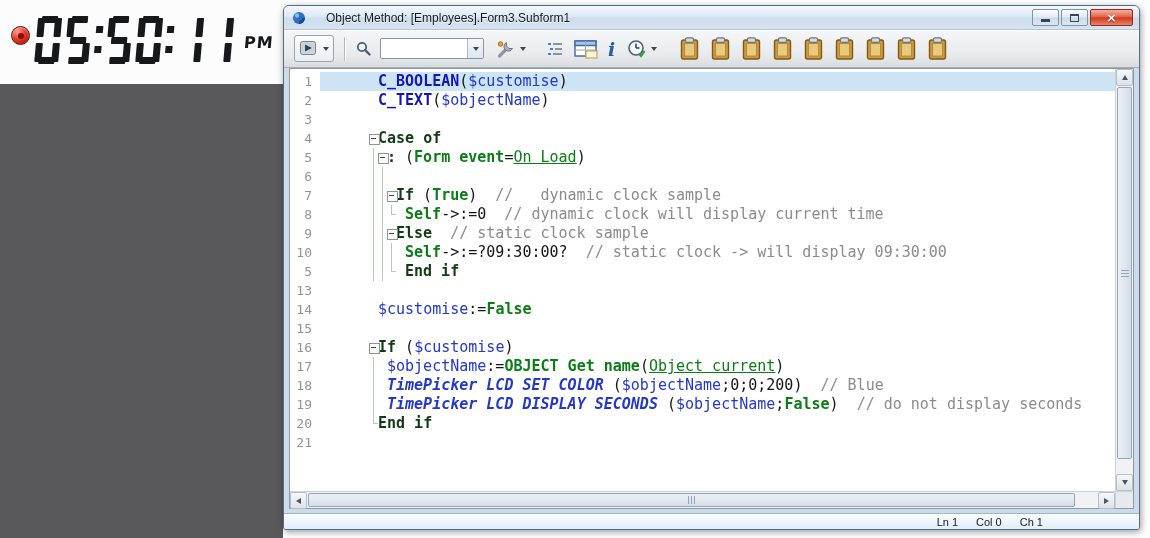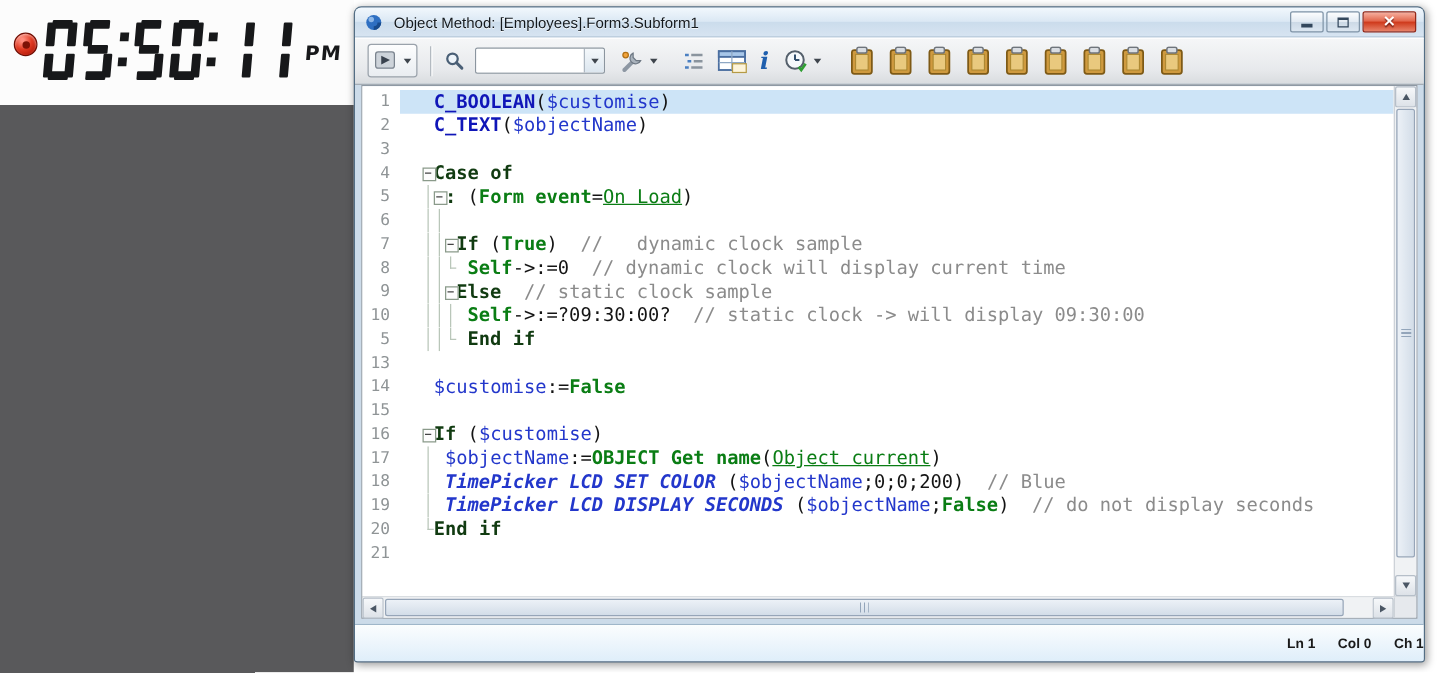--- a/index.html
+++ b/index.html
@@ -35,7 +35,7 @@
   .win{position:absolute;left:283px;top:5px;width:857px;height:525px;border:1px solid #546e84;
        border-radius:6px 6px 3px 3px;background:#ccdbe9;box-shadow:1px 2px 7px rgba(0,0,0,.4);
        display:flex;flex-direction:column;}
-  .titlebar{height:24px;flex:none;display:flex;align-items:center;gap:9px;padding:0 6px 0 8px;
+  .titlebar{height:24px;flex:none;display:flex;align-items:center;gap:20px;padding:0 6px 0 8px;
        background:linear-gradient(#f2f8fd,#dbe8f4 48%,#cbdcec 52%,#d7e4f1);
        border-radius:5px 5px 0 0;border-bottom:1px solid #b2c4d6;}
   .wintitle{font-size:12px;color:#13181d;text-shadow:0 1px 0 rgba(255,255,255,.8);white-space:nowrap;}

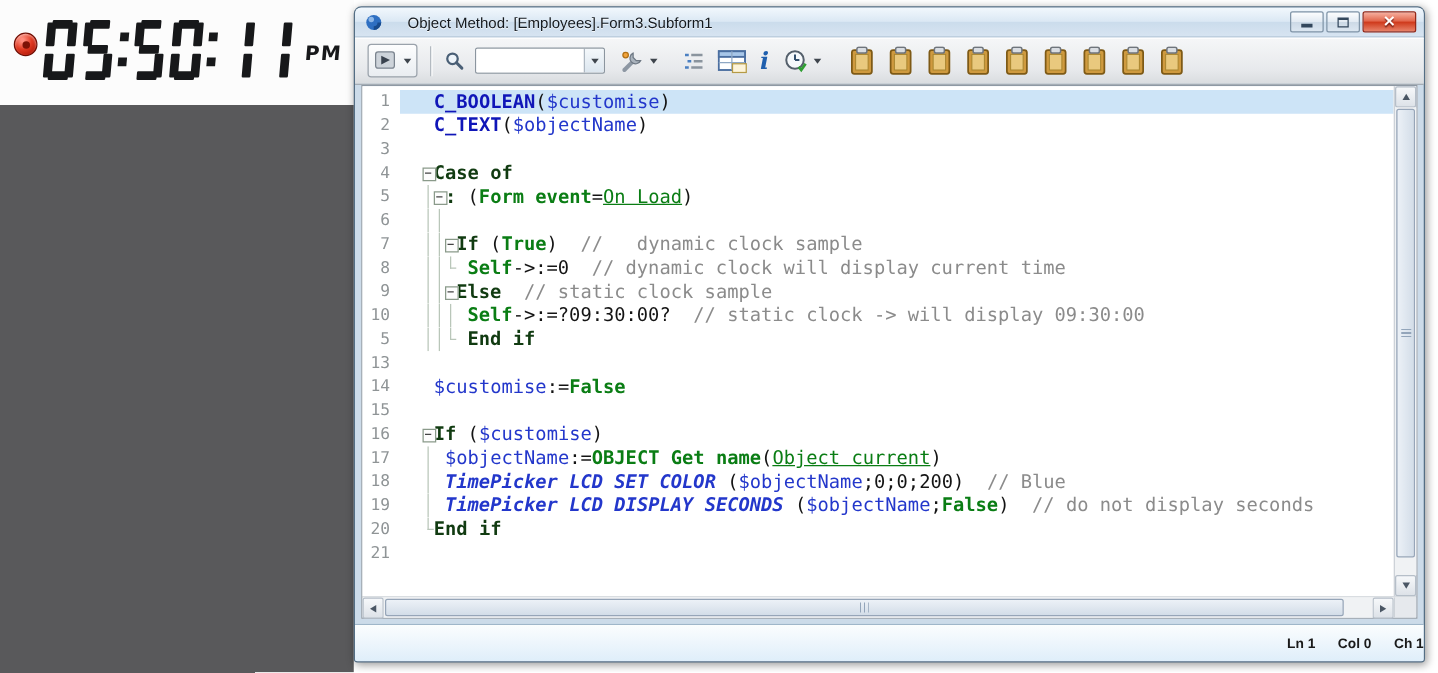--- a/index.html
+++ b/index.html
@@ -69,7 +69,7 @@
   .codearea{flex:1;overflow:hidden;background:#fff;padding-top:3px;min-width:0;}
   .crow{display:flex;height:19px;line-height:19px;font-family:"DejaVu Sans Mono",monospace;font-size:15px;}
   .lnum{flex:none;width:30px;text-align:right;padding-right:8px;color:#8f9496;font-size:13px;}
-  .lbody{flex:1;white-space:pre;padding-left:0;min-width:0;overflow:hidden;}
+  .lbody{flex:1;white-space:pre;padding-left:31px;min-width:0;overflow:hidden;}
   .lbody.sel{background:#cde4f7;}
   .cell{display:inline-block;width:9px;height:19px;vertical-align:top;}
   .cell.v{background-image:linear-gradient(#b9c6b9,#b9c6b9);background-repeat:no-repeat;background-position:4px 0;background-size:1px 19px;}

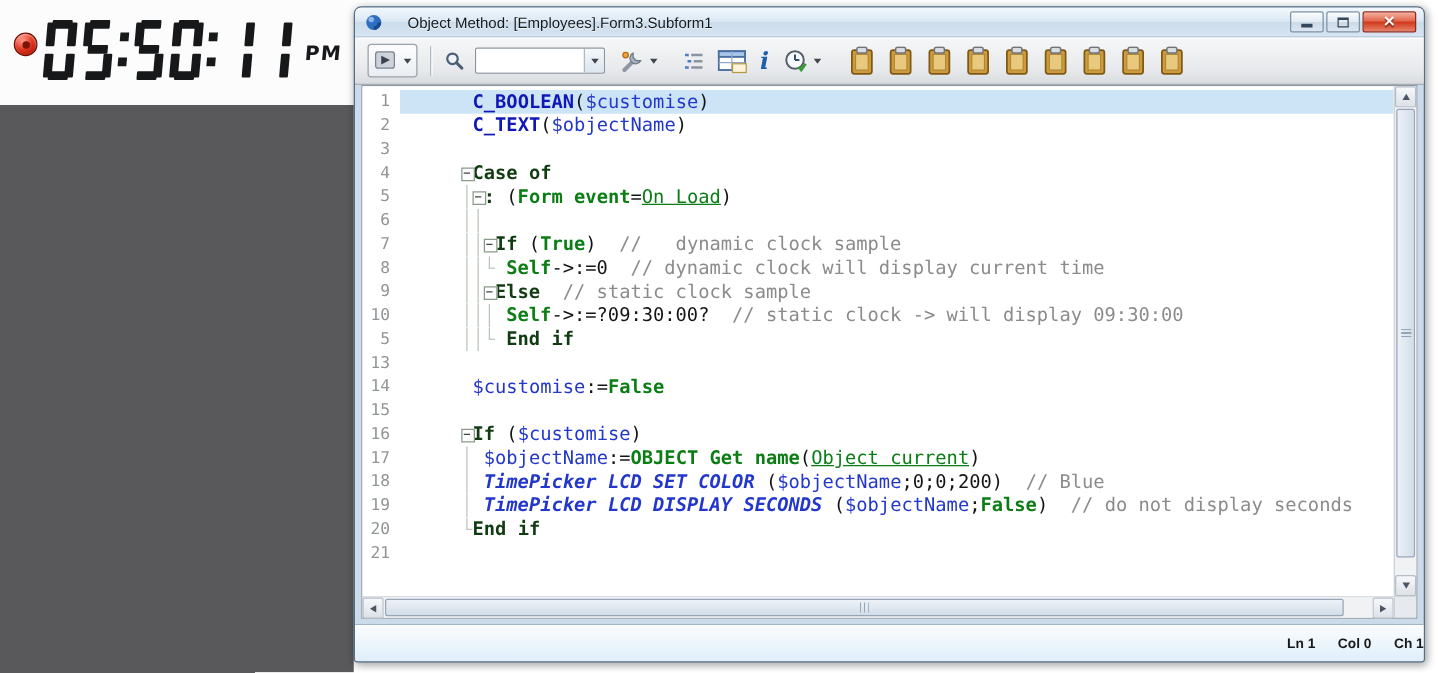--- a/index.html
+++ b/index.html
@@ -110,9 +110,9 @@
   .gripv{width:7px;height:8px;background:repeating-linear-gradient(90deg,#93a5ba 0 1px,transparent 1px 3px);}
 
   
-  .statusbar{height:30px;flex:none;margin-top:4px;background:linear-gradient(#fbfdfe,#dfeefa);
+  .statusbar{height:16px;flex:none;margin-top:4px;background:linear-gradient(#fbfdfe,#dfeefa);
        border-top:1px solid #9fb6c9;display:flex;align-items:center;justify-content:flex-end;gap:18px;
-       font-size:11px;color:#1a1a1a;border-radius:0 0 2px 2px;font-weight:bold;}
+       padding-right:96px;font-size:11px;color:#1a1a1a;border-radius:0 0 2px 2px;}
 </style>
 </head>
 <body>

